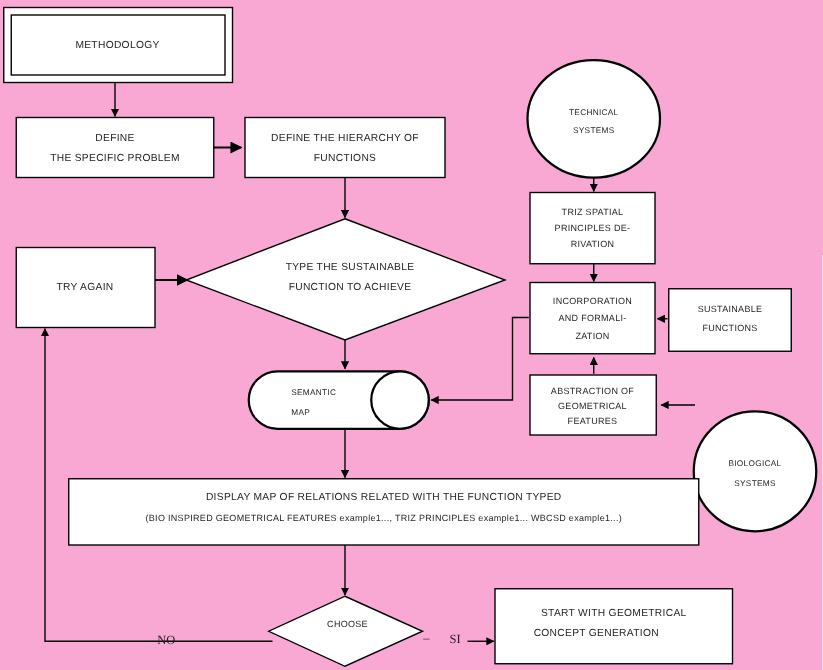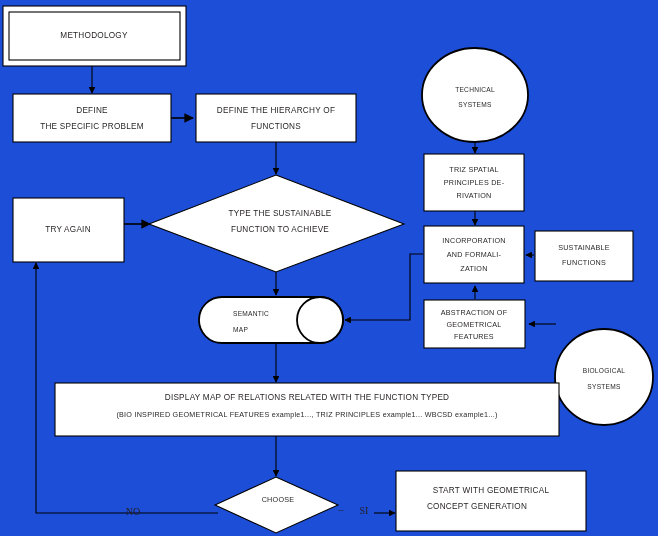--- a/index.html
+++ b/index.html
@@ -15,7 +15,7 @@
     position: relative;
     width: 658px;
     height: 536px;
-    background: #1d4ed8;
+    background: #f9a8d4;
     overflow: hidden;
   }
   svg#chart-svg {

